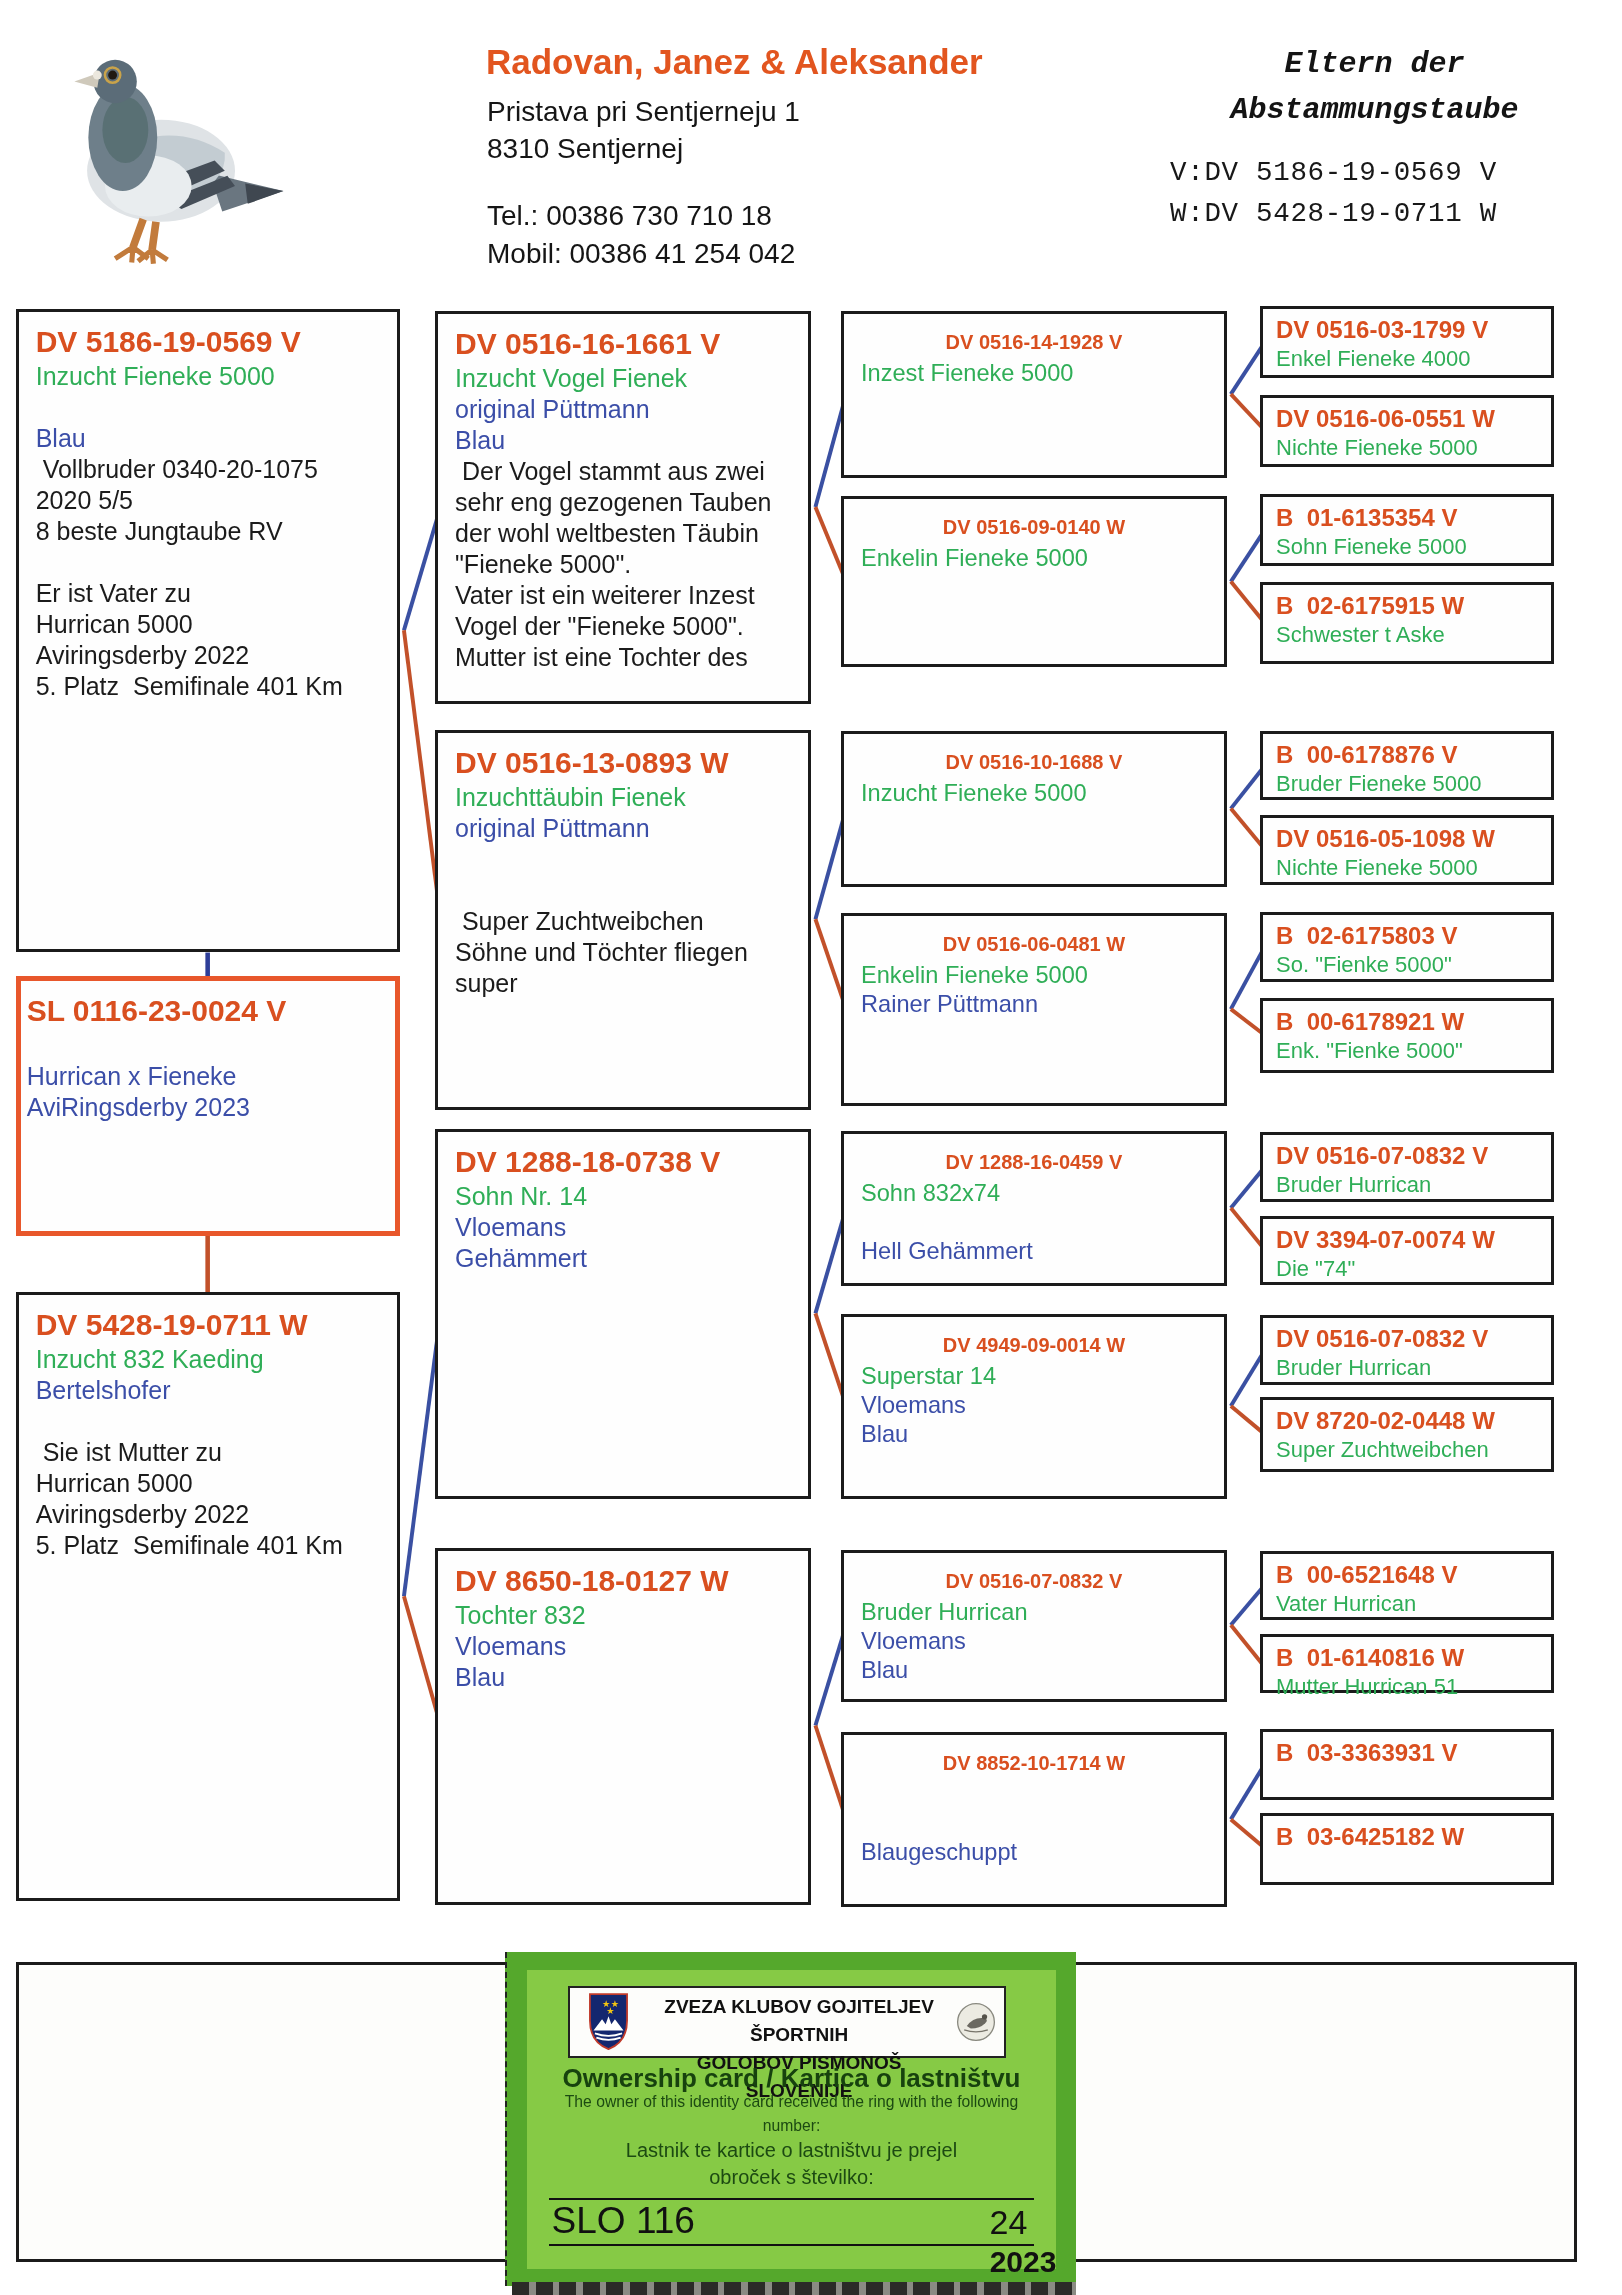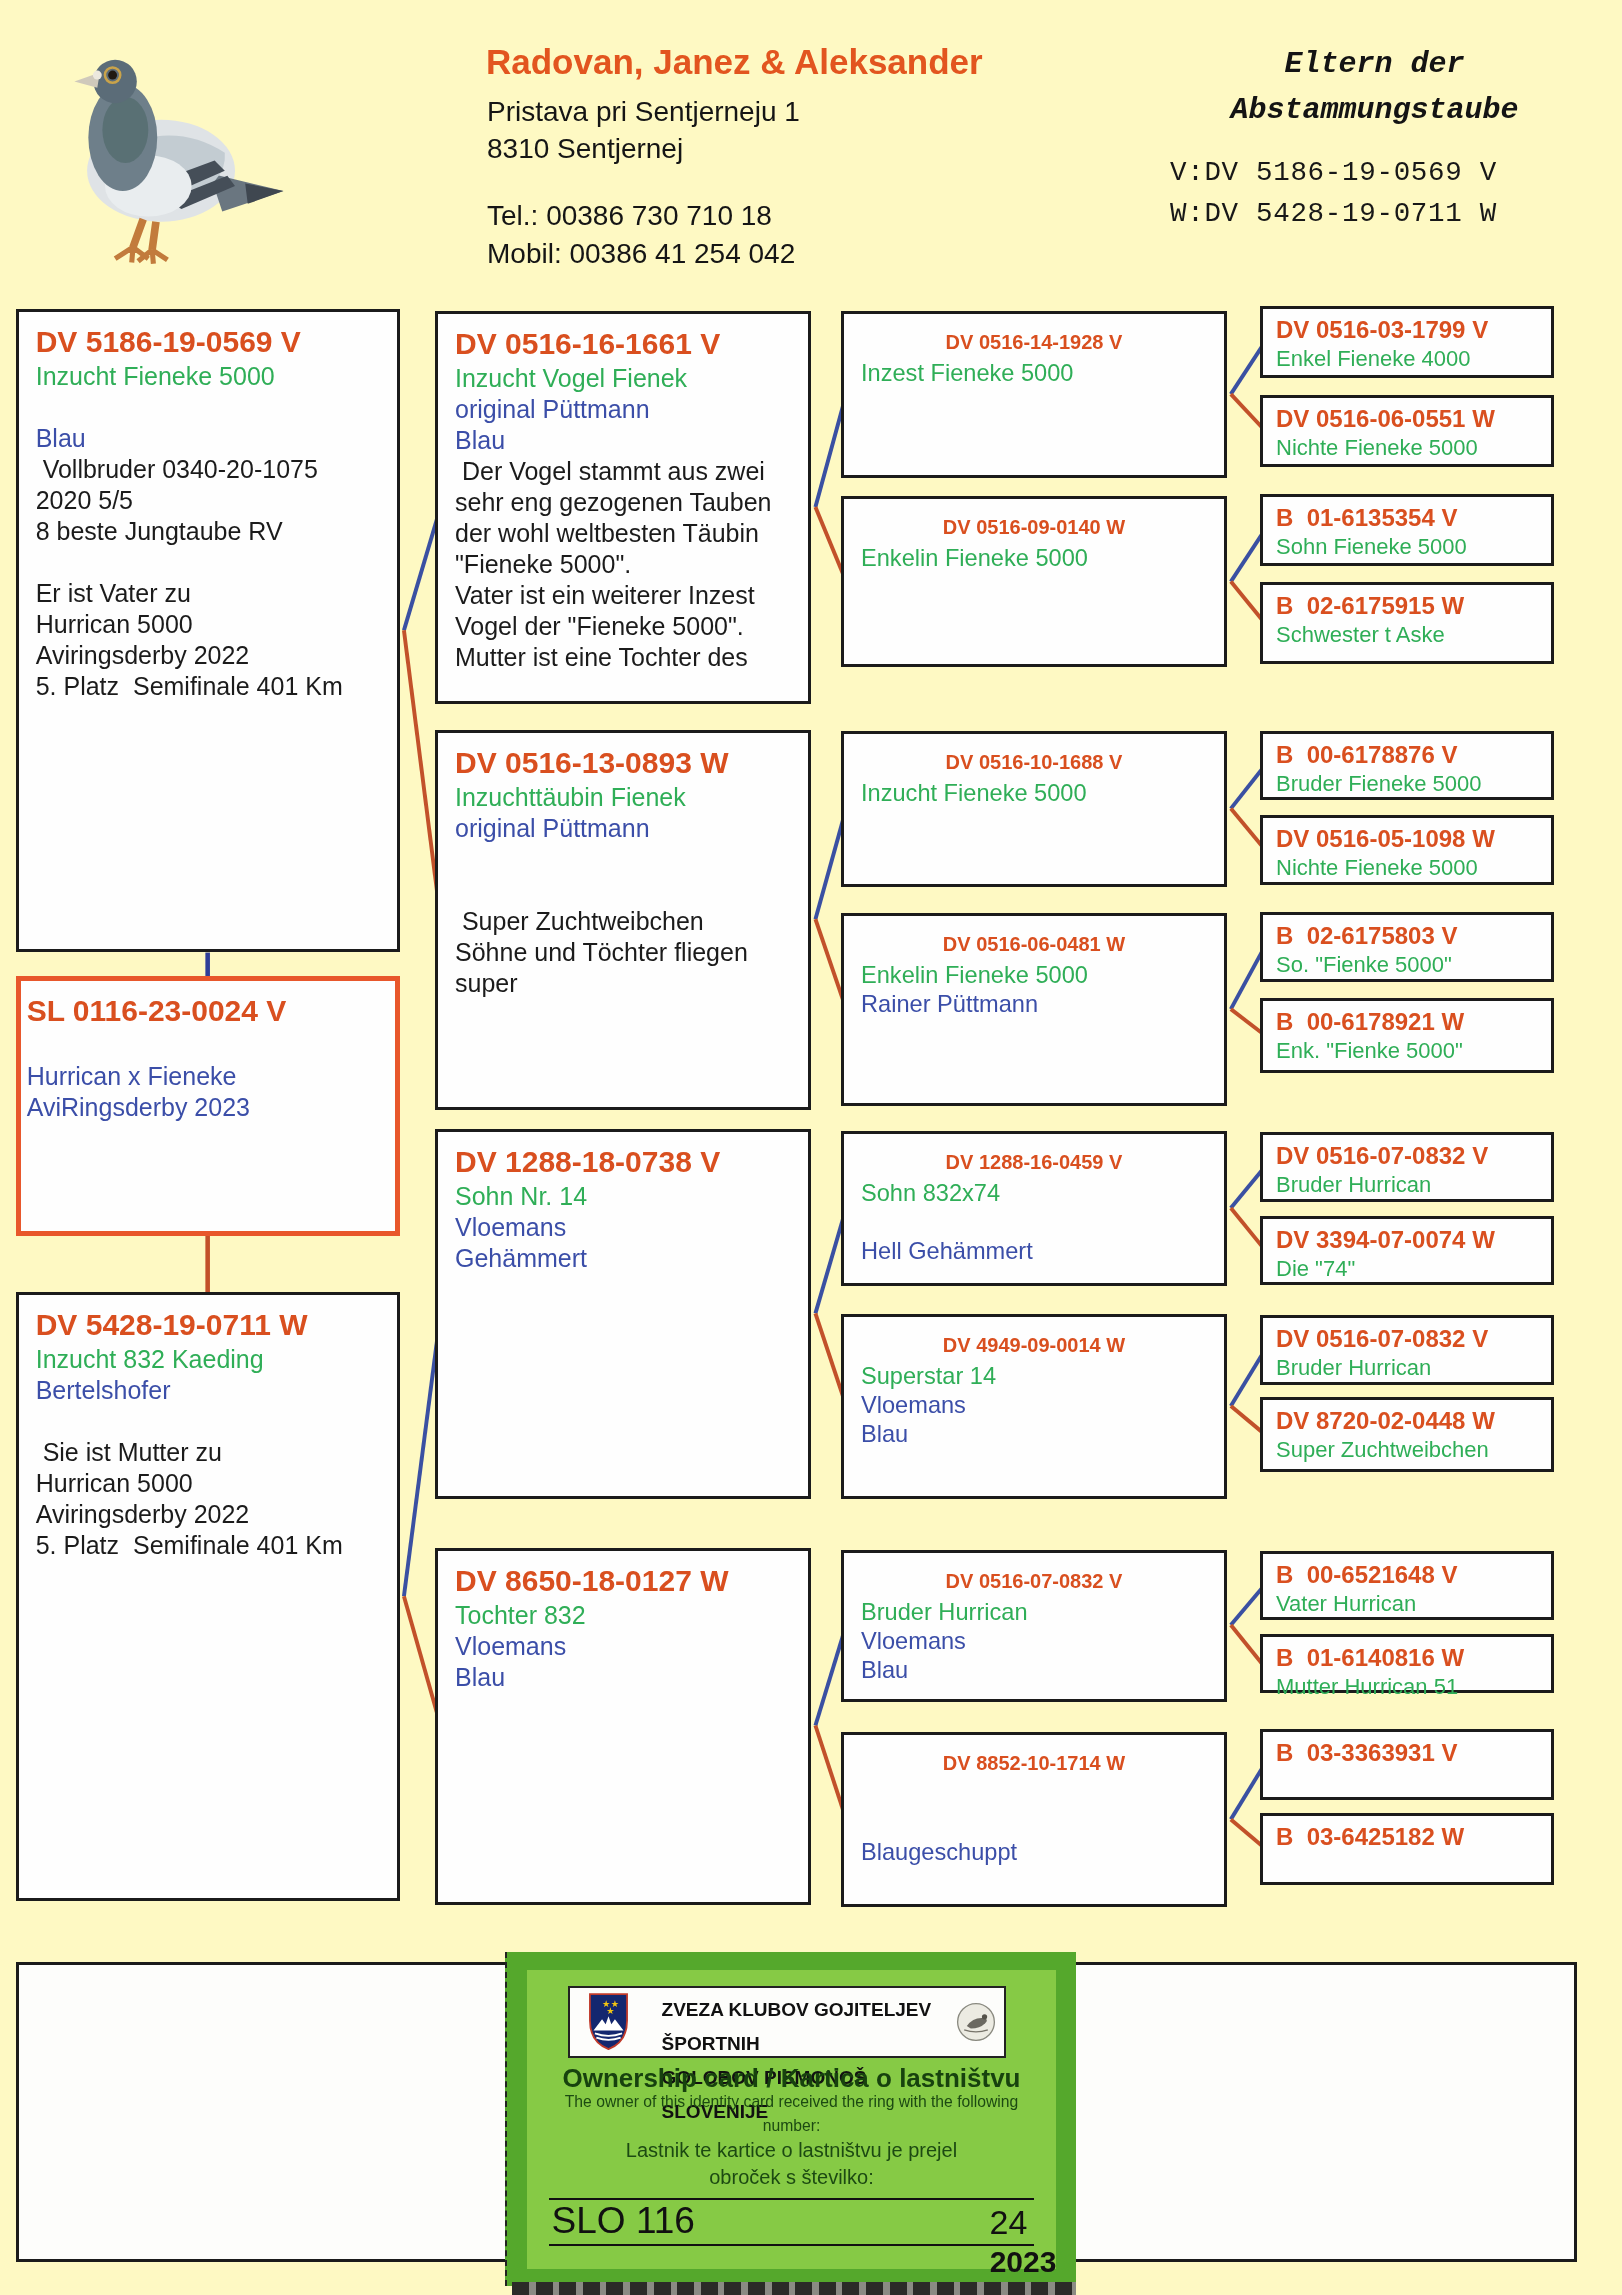--- a/index.html
+++ b/index.html
@@ -3,7 +3,7 @@
 <meta charset="utf-8">
 <style>
   html,body{margin:0;padding:0;background:#e9e9e6;}
-  .page{position:relative;width:1623px;height:2295px;background:#fef9c3;
+  .page{position:relative;width:1623px;height:2295px;background:#ffffff;
         font-family:"Liberation Sans",sans-serif;overflow:hidden;}
   
   .owner-name{position:absolute;left:486px;top:42px;font-size:35px;font-weight:bold;color:#e2551f;}

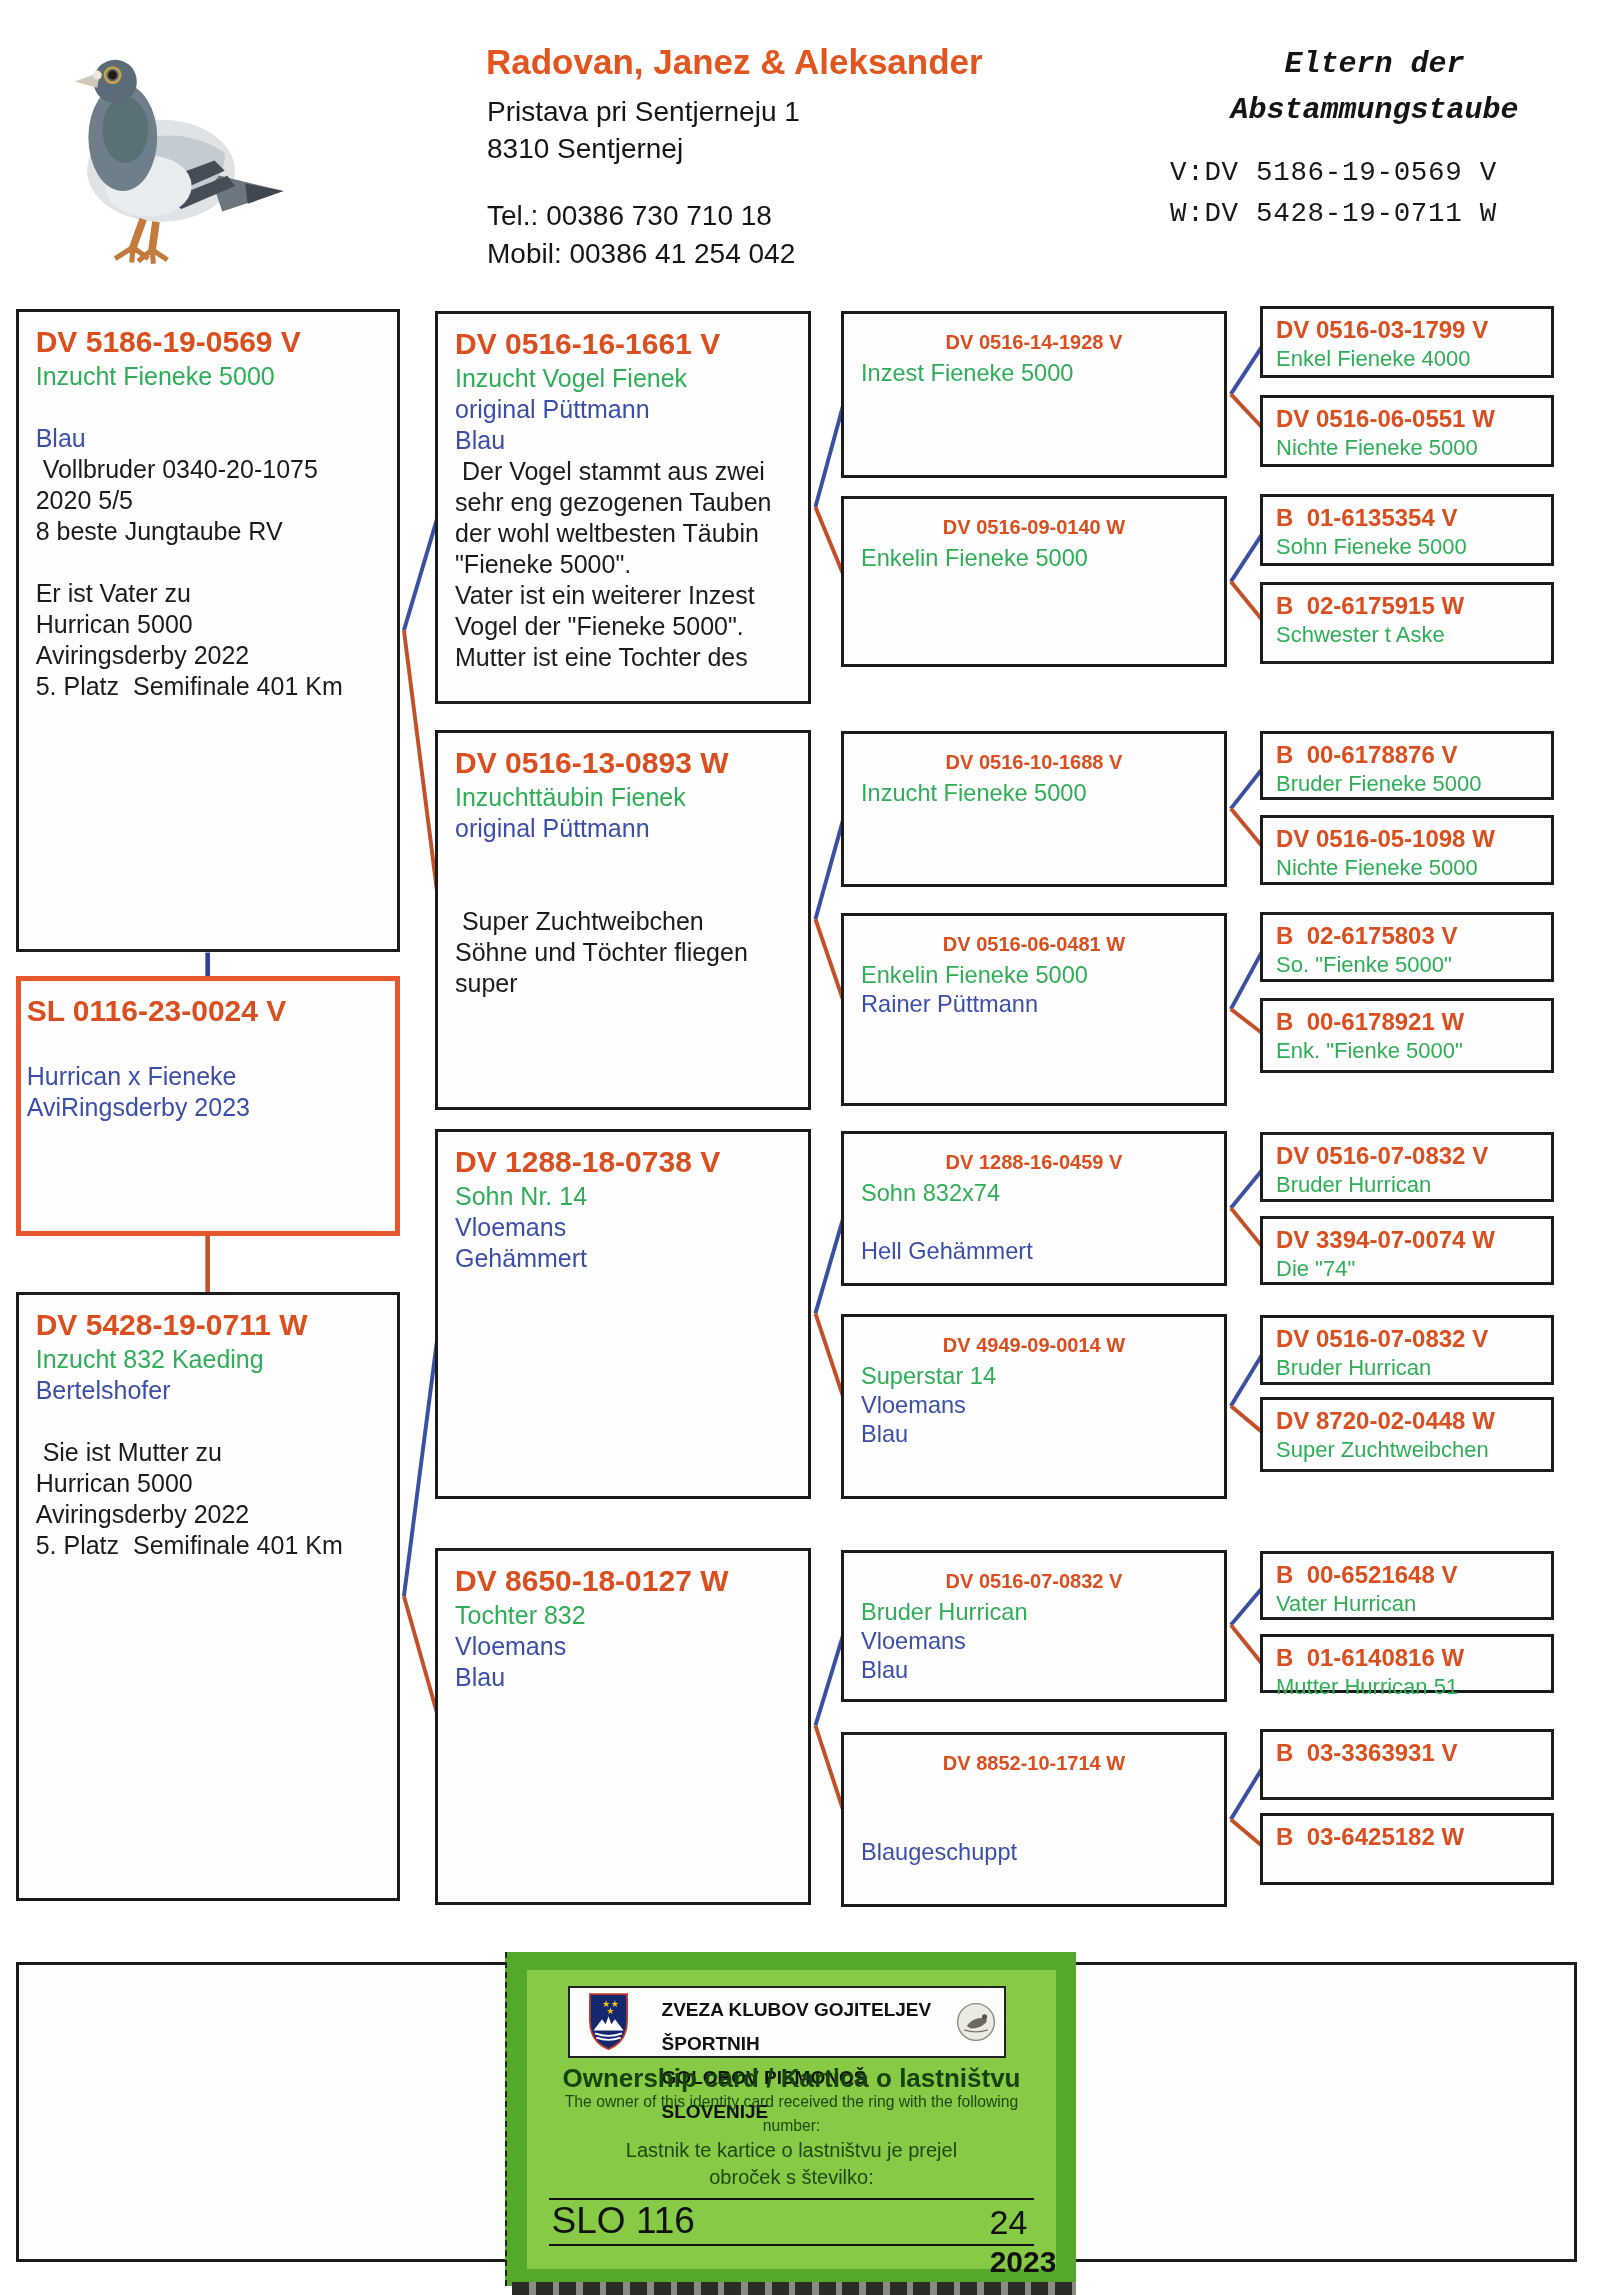--- a/index.html
+++ b/index.html
@@ -42,8 +42,8 @@
   .card-inner{position:absolute;left:19.6px;top:18.3px;right:19.6px;bottom:17px;background:#86ca45;}
   .card-banner{position:absolute;left:41px;top:15.7px;width:434px;height:68px;background:#fdfdfb;
         border:2px solid #222;}
-  .card-org{position:absolute;left:92px;top:5.2px;width:275px;
-        font-size:19px;font-weight:bold;color:#111;line-height:34px;}
+  .card-org{position:absolute;left:92px;top:5.2px;width:275px;text-align:center;
+        font-size:19px;font-weight:bold;color:#111;line-height:28px;}
   .coat{position:absolute;left:17px;top:3.9px;}
   .emblem{position:absolute;right:6.5px;top:13px;}
   .card-title{position:absolute;left:0;top:93px;width:100%;text-align:center;

